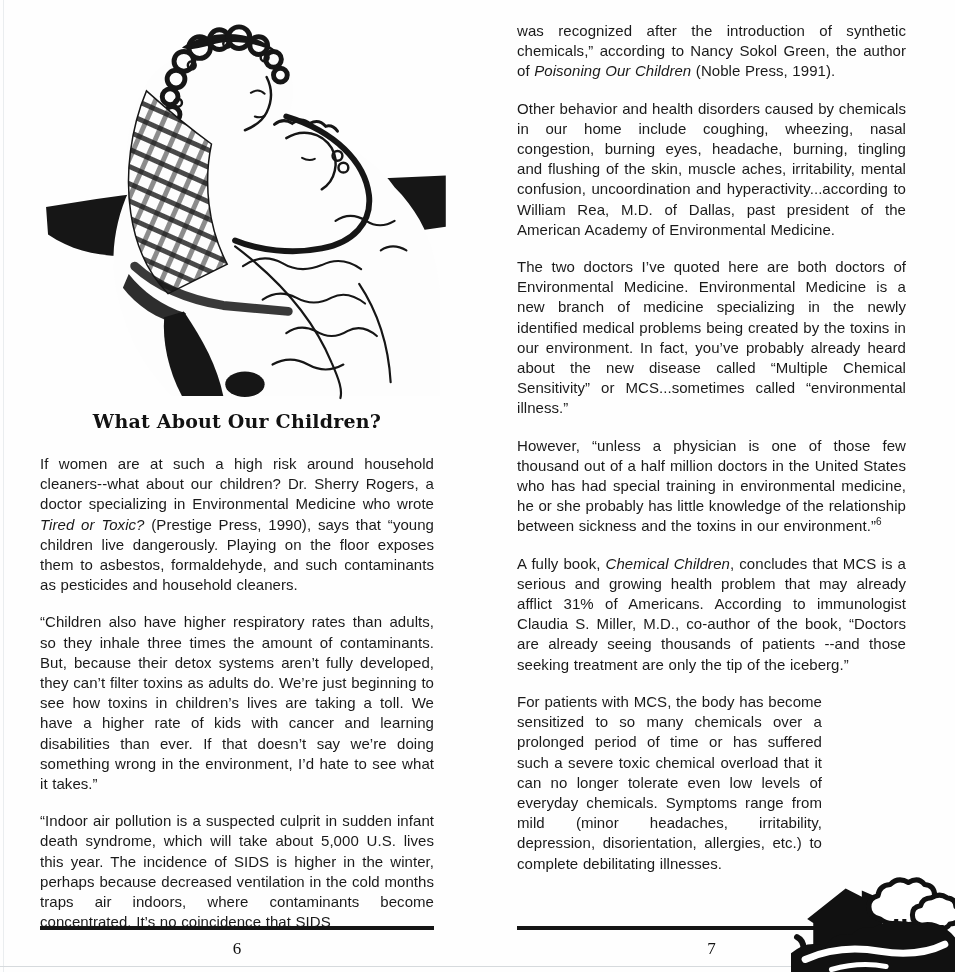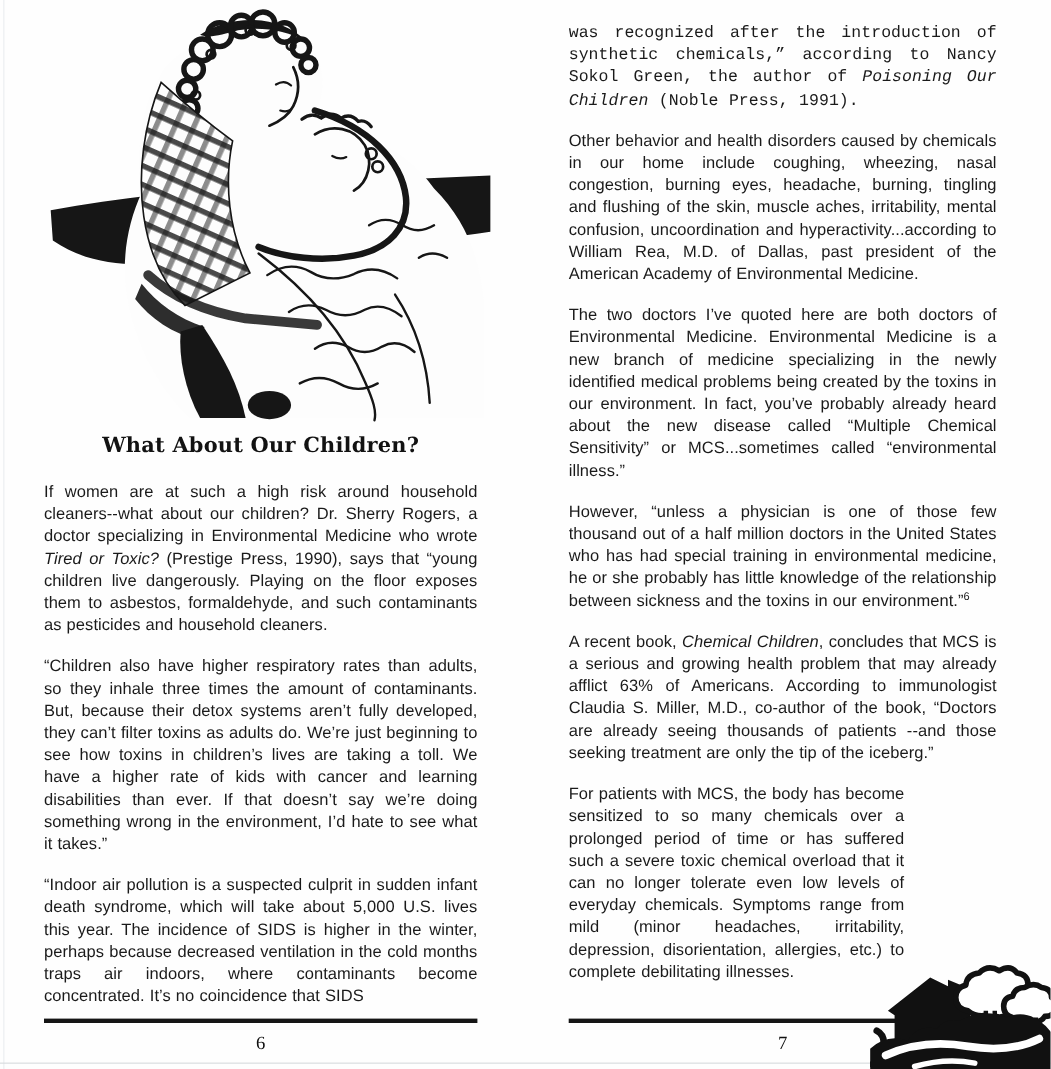--- a/index.html
+++ b/index.html
@@ -26,7 +26,7 @@
   }
   .para i { font-style:italic; }
   .para sup { font-size:10px; line-height:0; vertical-align:super; }
-  .col-right .para:first-child { margin-top:21px;font-family:Liberation Mono, monospace; }
+  .col-right .para:first-child { margin-top:21px; }
   .art-gap { float:right; width:84px; height:66px; margin-top:100px; }
   .footer { position:absolute; top:926px; z-index:2; }
   .footer-left  { left:40px;  width:394px; }

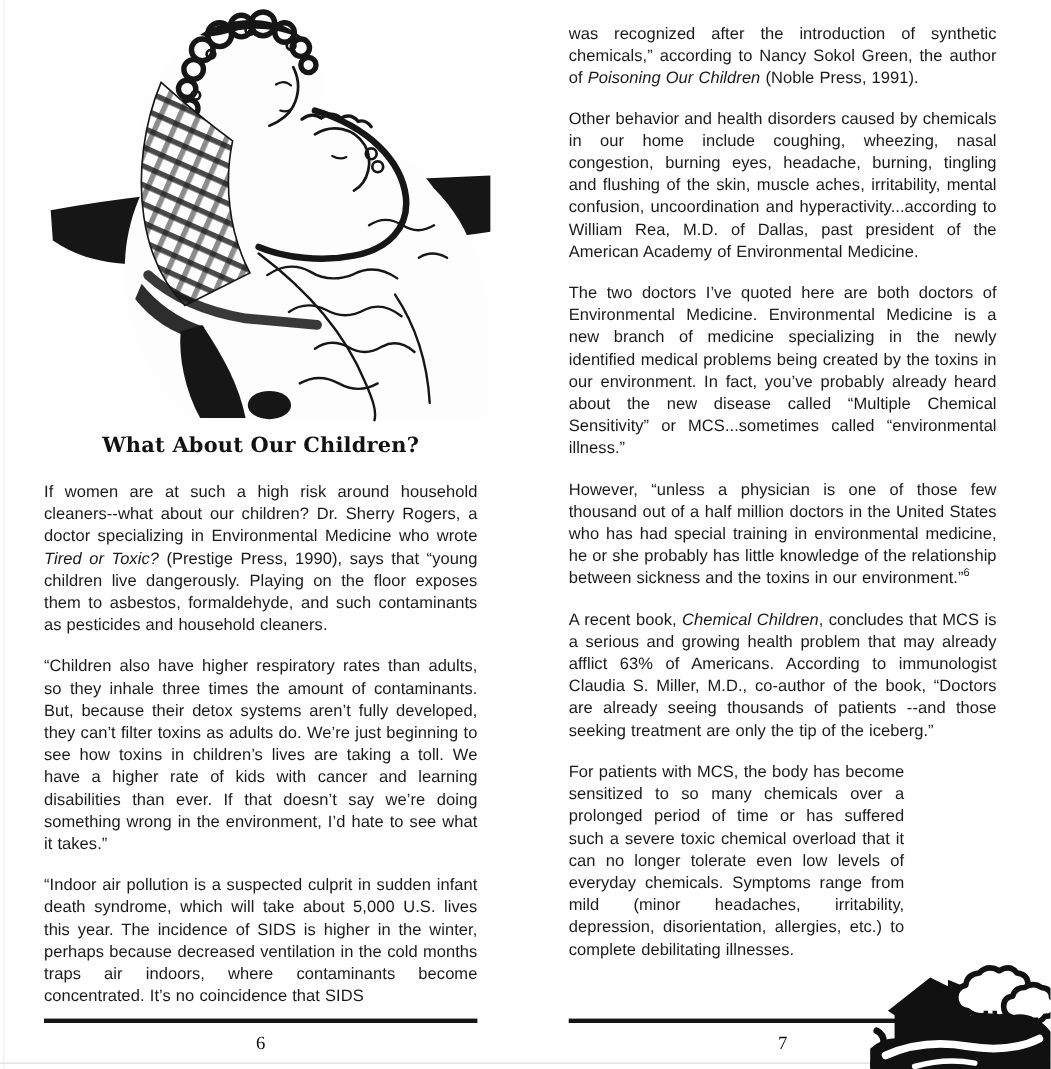--- a/index.html
+++ b/index.html
@@ -10,7 +10,7 @@
   }
   .page { position:absolute; inset:0; overflow:hidden; }
   .col { position:absolute; top:0; }
-  .col-left  { left:40px;  width:394px; }
+  .col-left  { left:40px;  width:394px;margin-top:16px; }
   .col-right { left:517px; width:389px; }
   .art-block { position:relative; height:384px; margin-top:4px; }
   .art-block svg { position:absolute; left:-14px; top:2px; }

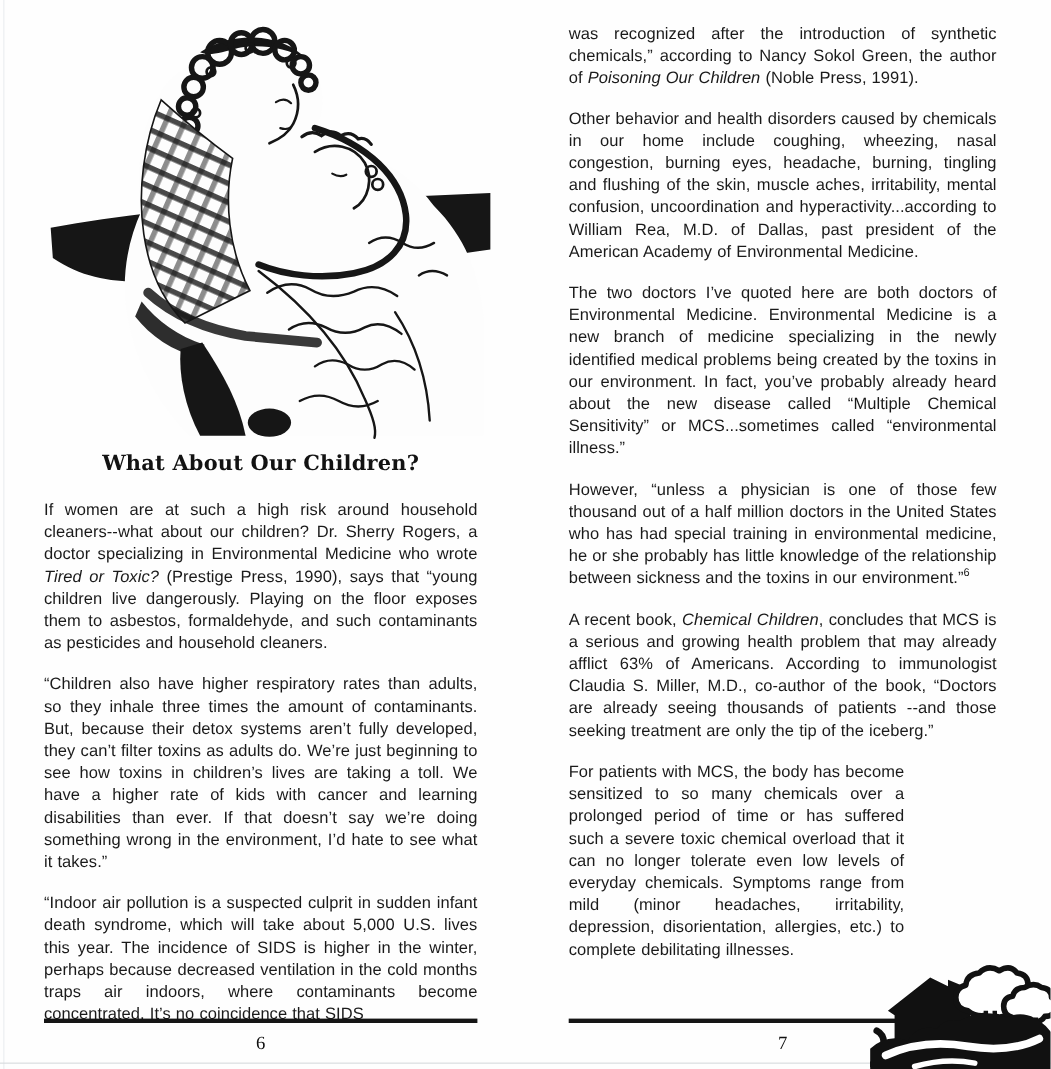--- a/index.html
+++ b/index.html
@@ -133,7 +133,7 @@
         <p class="para"><span>Other behavior and health disorders caused by chemicals in our home include coughing, wheezing, nasal congestion, burning eyes, headache, burning, tingling and flushing of the skin, muscle aches, irritability, mental confusion, uncoordination and hyperactivity...according to William Rea, M.D. of Dallas, past president of the American Academy of Environmental Medicine.</span></p>
         <p class="para"><span>The two doctors I’ve quoted here are both doctors of Environmental Medicine. Environmental Medicine is a new branch of medicine specializing in the newly identified medical problems being created by the toxins in our environment. In fact, you’ve probably already heard about the new disease called “Multiple Chemical Sensitivity” or MCS...sometimes called “environmental illness.”</span></p>
         <p class="para"><span>However, “unless a physician is one of those few thousand out of a half million doctors in the United States who has had special training in environmental medicine, he or she probably has little knowledge of the relationship between sickness and the toxins in our environment.”</span><sup>6</sup></p>
-        <p class="para"><span>A recent book, </span><i>Chemical Children</i><span>, concludes that MCS is a serious and growing health problem that may already afflict 63% of Americans. According to immunologist Claudia S. Miller, M.D., co-author of the book, “Doctors are already seeing thousands of patients --and those seeking treatment are only the tip of the iceberg.”</span></p>
+        <p class="para"><span>A fully book, </span><i>Chemical Children</i><span>, concludes that MCS is a serious and growing health problem that may already afflict 63% of Americans. According to immunologist Claudia S. Miller, M.D., co-author of the book, “Doctors are already seeing thousands of patients --and those seeking treatment are only the tip of the iceberg.”</span></p>
         <p class="para"><span class="art-gap"></span><span>For patients with MCS, the body has become sensitized to so many chemicals over a prolonged period of time or has suffered such a severe toxic chemical overload that it can no longer tolerate even low levels of everyday chemicals. Symptoms range from mild (minor headaches, irritability, depression, disorientation, allergies, etc.) to complete debilitating illnesses.</span></p>
       </div>
   </section>

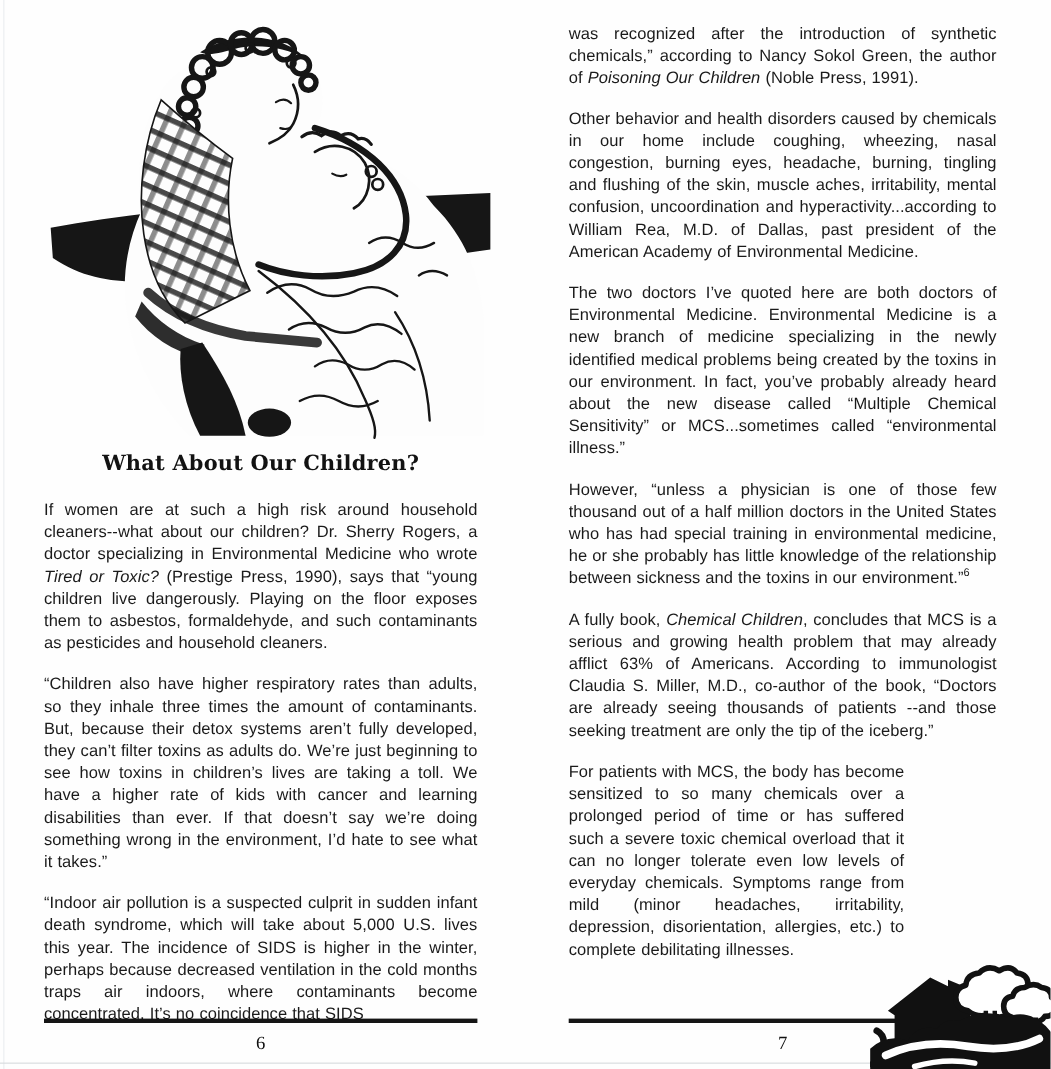--- a/index.html
+++ b/index.html
@@ -133,7 +133,7 @@
         <p class="para"><span>Other behavior and health disorders caused by chemicals in our home include coughing, wheezing, nasal congestion, burning eyes, headache, burning, tingling and flushing of the skin, muscle aches, irritability, mental confusion, uncoordination and hyperactivity...according to William Rea, M.D. of Dallas, past president of the American Academy of Environmental Medicine.</span></p>
         <p class="para"><span>The two doctors I’ve quoted here are both doctors of Environmental Medicine. Environmental Medicine is a new branch of medicine specializing in the newly identified medical problems being created by the toxins in our environment. In fact, you’ve probably already heard about the new disease called “Multiple Chemical Sensitivity” or MCS...sometimes called “environmental illness.”</span></p>
         <p class="para"><span>However, “unless a physician is one of those few thousand out of a half million doctors in the United States who has had special training in environmental medicine, he or she probably has little knowledge of the relationship between sickness and the toxins in our environment.”</span><sup>6</sup></p>
-        <p class="para"><span>A fully book, </span><i>Chemical Children</i><span>, concludes that MCS is a serious and growing health problem that may already afflict 63% of Americans. According to immunologist Claudia S. Miller, M.D., co-author of the book, “Doctors are already seeing thousands of patients --and those seeking treatment are only the tip of the iceberg.”</span></p>
+        <p class="para"><span>A fully book, </span><i>Chemical Children</i><span>, concludes that MCS is a serious and growing health problem that may already afflict 31% of Americans. According to immunologist Claudia S. Miller, M.D., co-author of the book, “Doctors are already seeing thousands of patients --and those seeking treatment are only the tip of the iceberg.”</span></p>
         <p class="para"><span class="art-gap"></span><span>For patients with MCS, the body has become sensitized to so many chemicals over a prolonged period of time or has suffered such a severe toxic chemical overload that it can no longer tolerate even low levels of everyday chemicals. Symptoms range from mild (minor headaches, irritability, depression, disorientation, allergies, etc.) to complete debilitating illnesses.</span></p>
       </div>
   </section>

